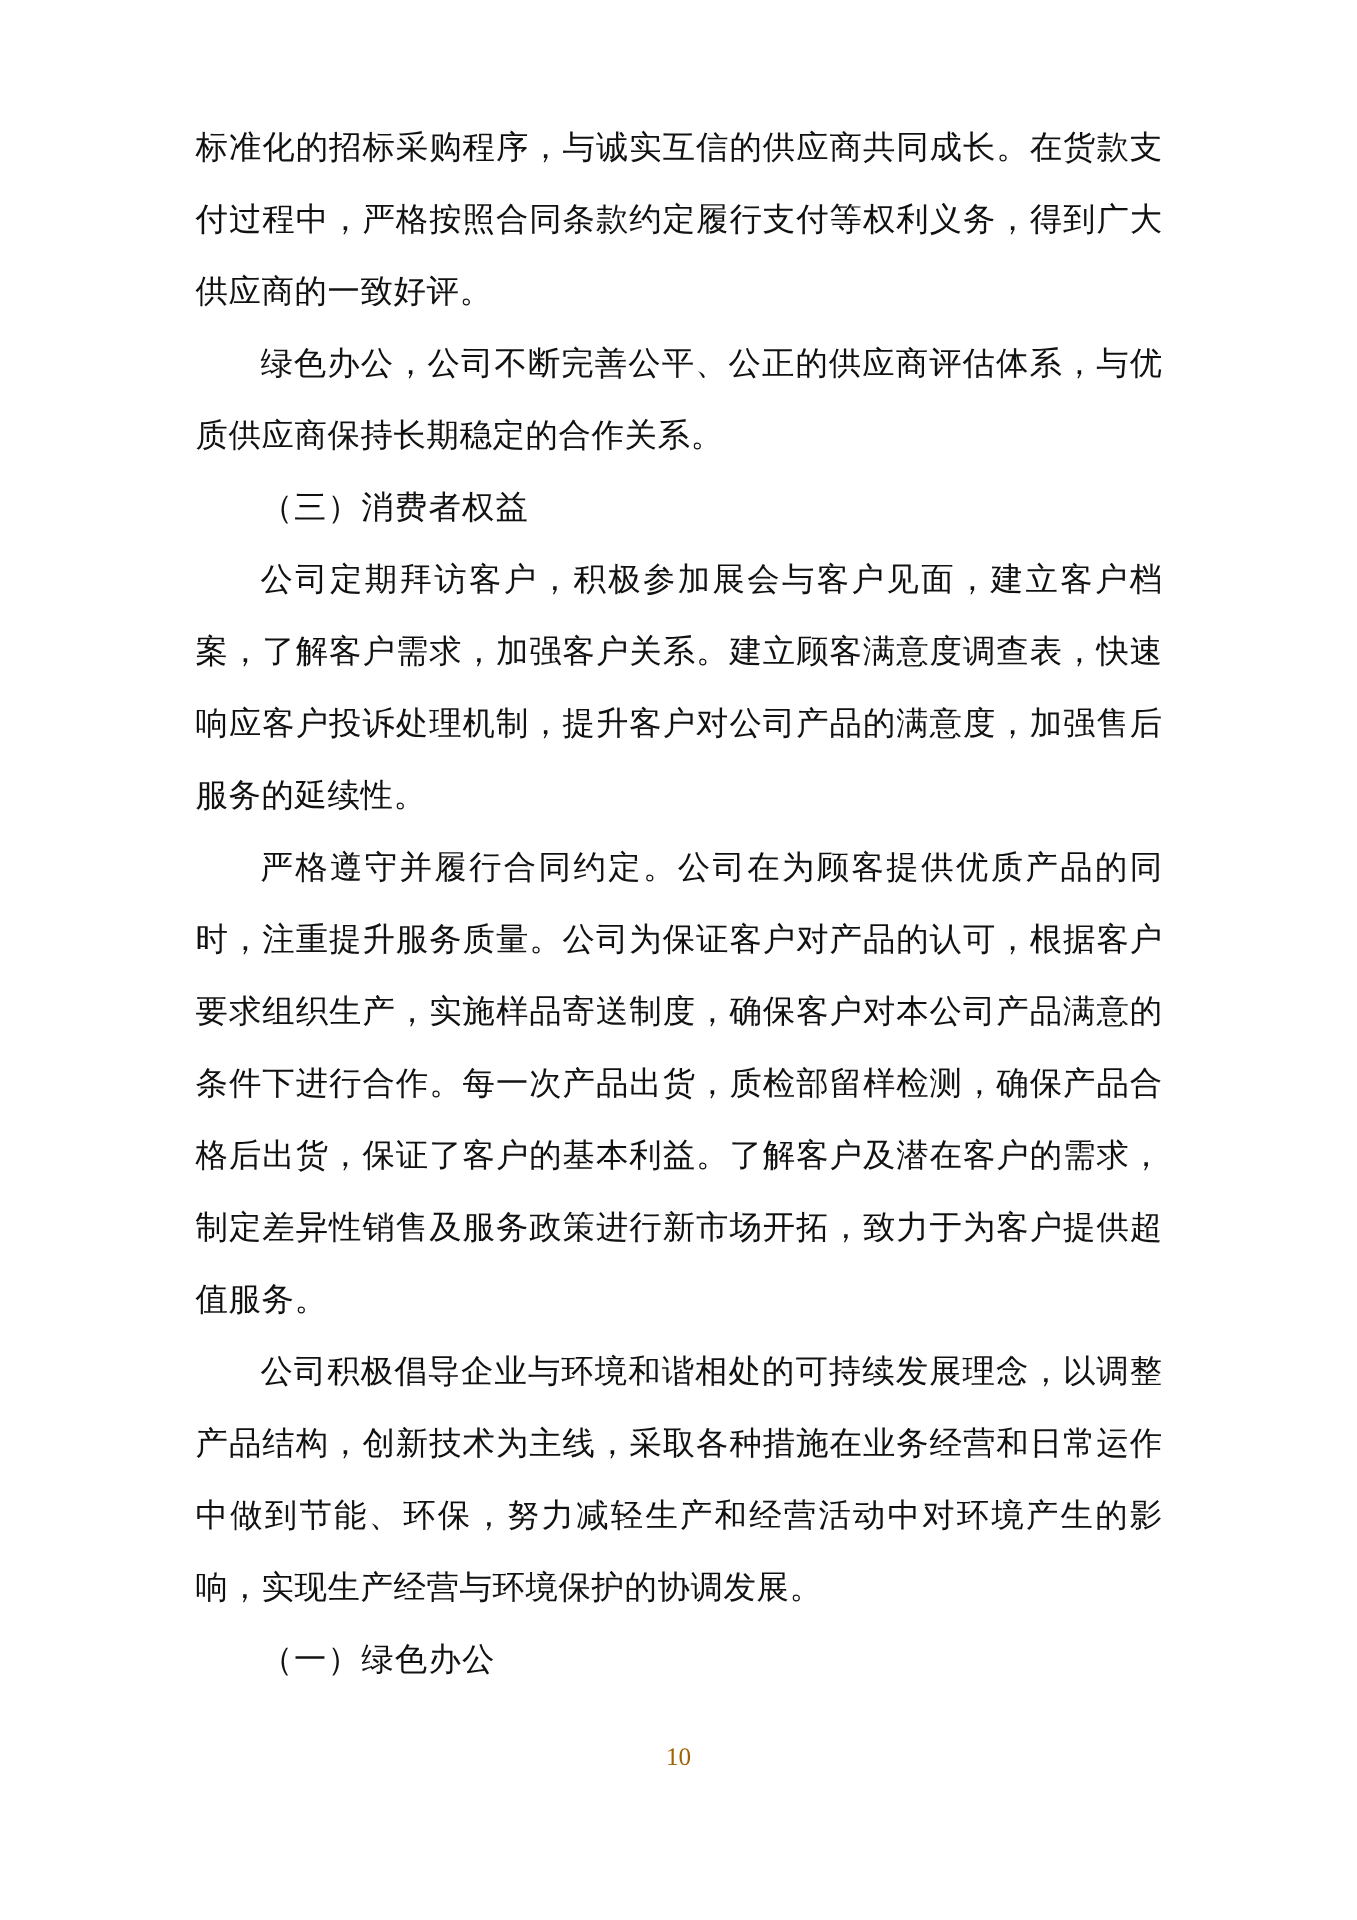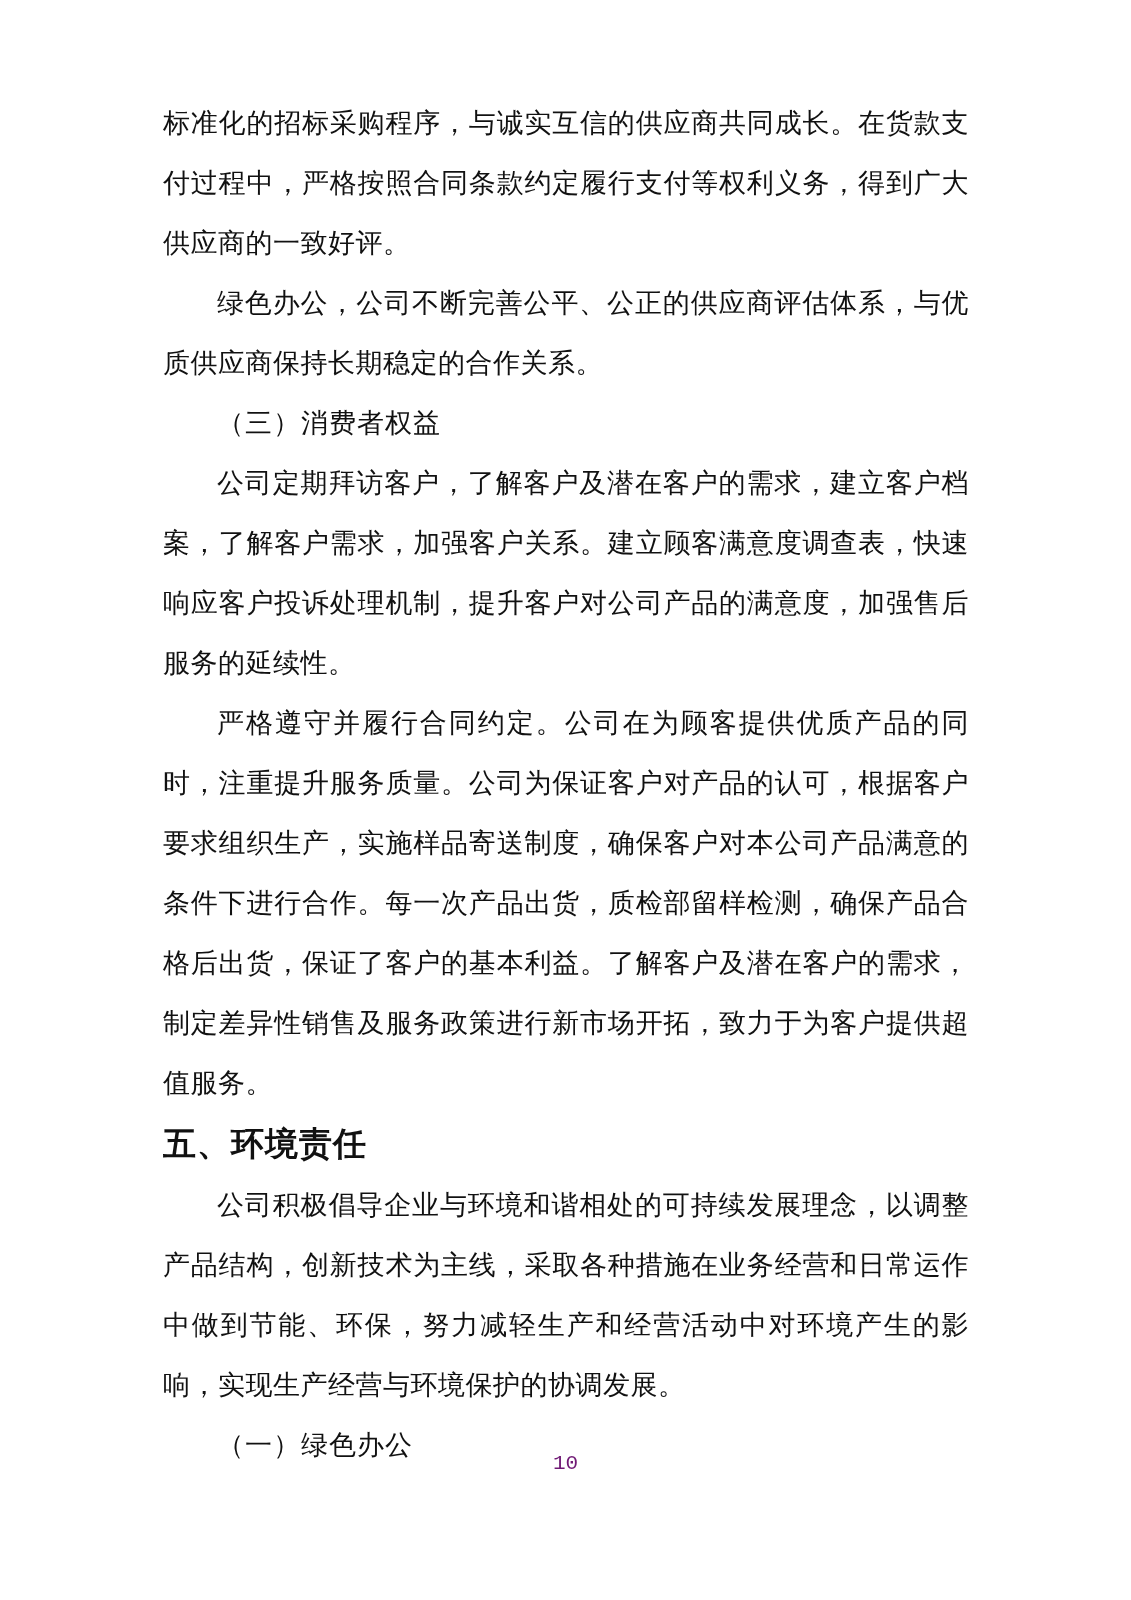--- a/index.html
+++ b/index.html
@@ -64,7 +64,7 @@
   <p class="body-text">标准化的招标采购程序，与诚实互信的供应商共同成长。在货款支付过程中，严格按照合同条款约定履行支付等权利义务，得到广大供应商的一致好评。</p>
   <p class="body-text indent">绿色办公，公司不断完善公平、公正的供应商评估体系，与优质供应商保持长期稳定的合作关系。</p>
   <h3 class="heading-sub">（三）消费者权益</h3>
-  <p class="body-text indent">公司定期拜访客户，了解客户及潜在客户的需求，建立客户档案，了解客户需求，加强客户关系。建立顾客满意度调查表，快速响应客户投诉处理机制，提升客户对公司产品的满意度，加强售后服务的延续性。</p>
+  <p class="body-text indent">公司定期拜访客户，积极参加展会与客户见面，建立客户档案，了解客户需求，加强客户关系。建立顾客满意度调查表，快速响应客户投诉处理机制，提升客户对公司产品的满意度，加强售后服务的延续性。</p>
   <p class="body-text indent">严格遵守并履行合同约定。公司在为顾客提供优质产品的同时，注重提升服务质量。公司为保证客户对产品的认可，根据客户要求组织生产，实施样品寄送制度，确保客户对本公司产品满意的条件下进行合作。每一次产品出货，质检部留样检测，确保产品合格后出货，保证了客户的基本利益。了解客户及潜在客户的需求，制定差异性销售及服务政策进行新市场开拓，致力于为客户提供超值服务。</p>
   <h2 class="heading-main">五、环境责任</h2>
   <p class="body-text indent">公司积极倡导企业与环境和谐相处的可持续发展理念，以调整产品结构，创新技术为主线，采取各种措施在业务经营和日常运作中做到节能、环保，努力减轻生产和经营活动中对环境产生的影响，实现生产经营与环境保护的协调发展。</p>

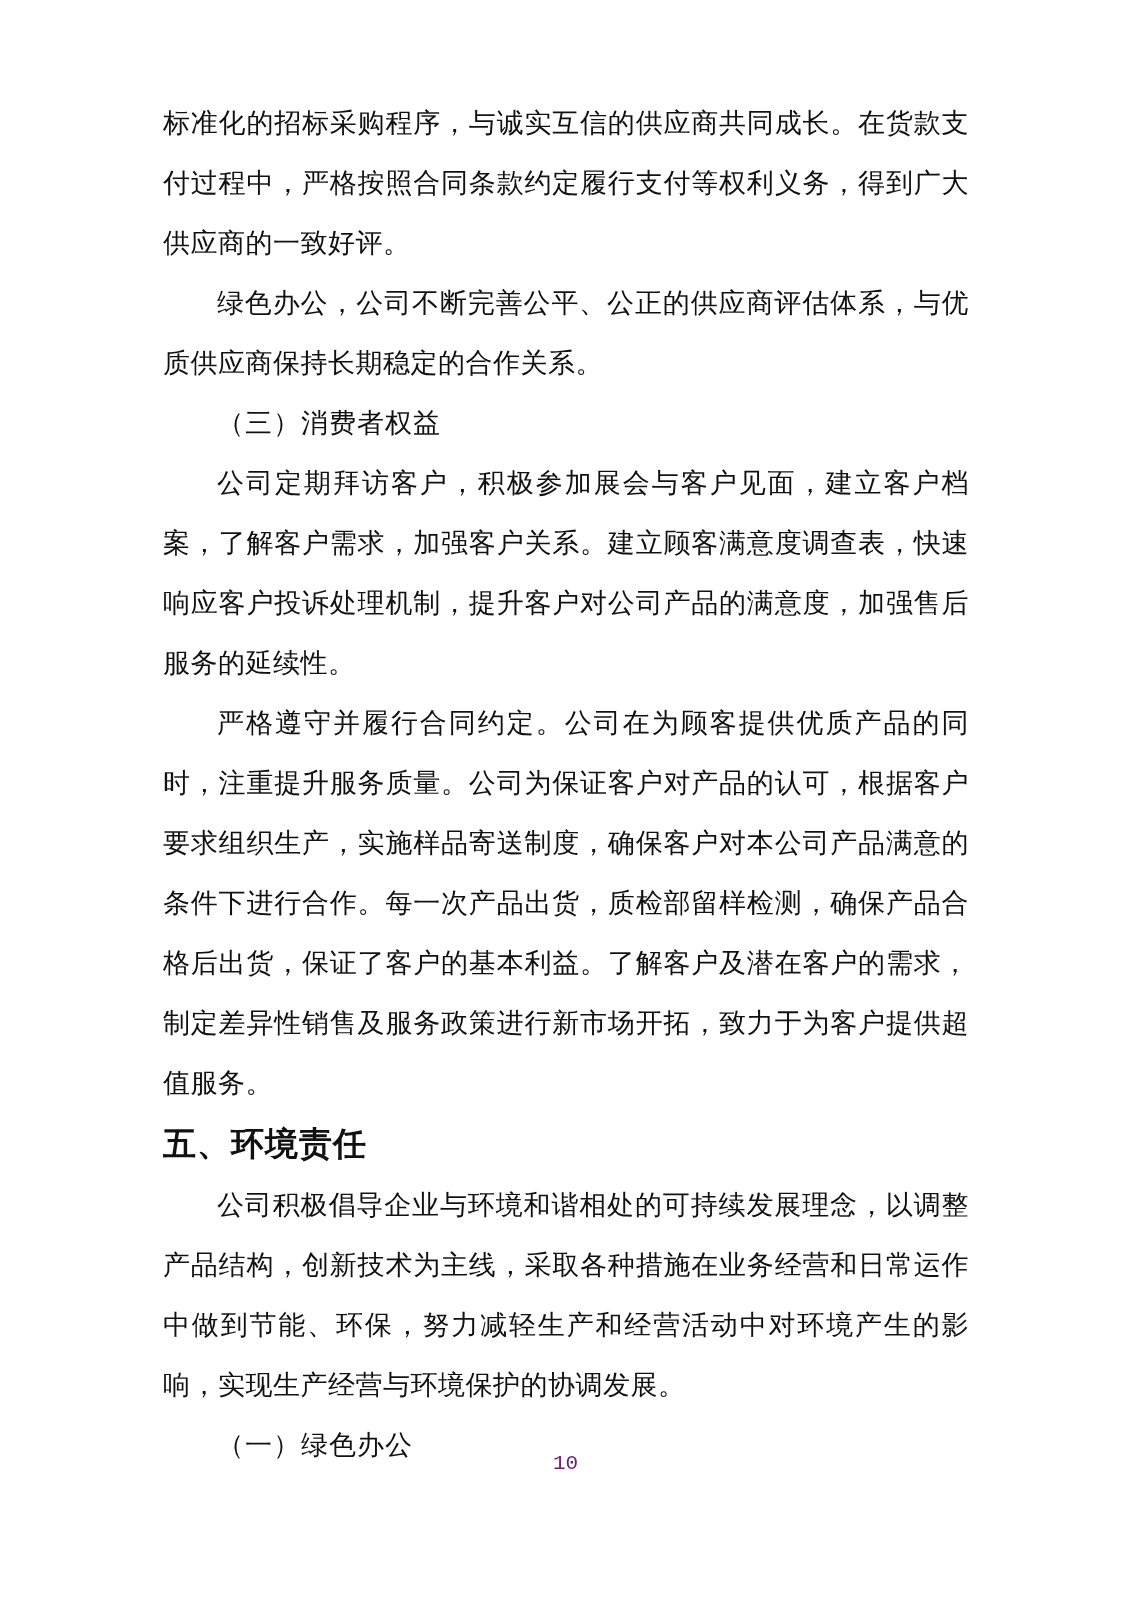--- a/index.html
+++ b/index.html
@@ -66,7 +66,6 @@
   <h3 class="heading-sub">（三）消费者权益</h3>
   <p class="body-text indent">公司定期拜访客户，积极参加展会与客户见面，建立客户档案，了解客户需求，加强客户关系。建立顾客满意度调查表，快速响应客户投诉处理机制，提升客户对公司产品的满意度，加强售后服务的延续性。</p>
   <p class="body-text indent">严格遵守并履行合同约定。公司在为顾客提供优质产品的同时，注重提升服务质量。公司为保证客户对产品的认可，根据客户要求组织生产，实施样品寄送制度，确保客户对本公司产品满意的条件下进行合作。每一次产品出货，质检部留样检测，确保产品合格后出货，保证了客户的基本利益。了解客户及潜在客户的需求，制定差异性销售及服务政策进行新市场开拓，致力于为客户提供超值服务。</p>
-  <h2 class="heading-main">五、环境责任</h2>
   <p class="body-text indent">公司积极倡导企业与环境和谐相处的可持续发展理念，以调整产品结构，创新技术为主线，采取各种措施在业务经营和日常运作中做到节能、环保，努力减轻生产和经营活动中对环境产生的影响，实现生产经营与环境保护的协调发展。</p>
   <h3 class="heading-sub">（一）绿色办公</h3>
 </div>

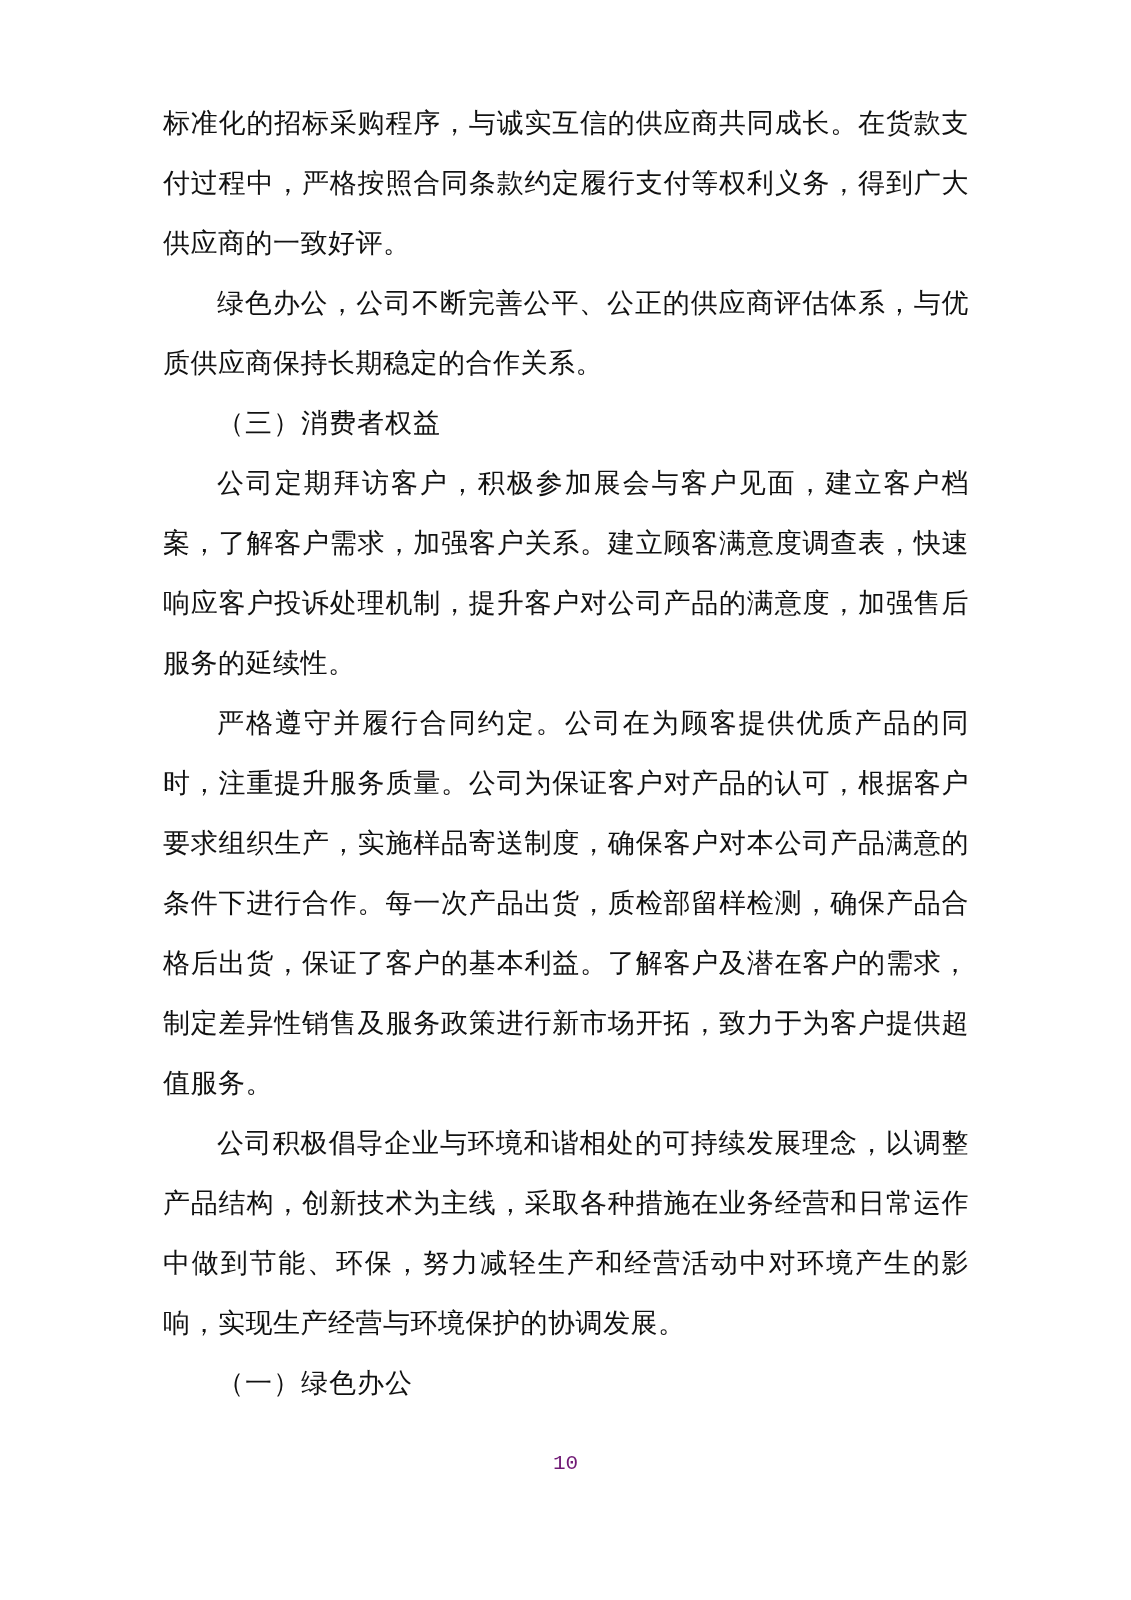--- a/index.html
+++ b/index.html
@@ -52,9 +52,9 @@
     left: 0;
     width: 100%;
     text-align: center;
-    font-family: Liberation Mono, monospace;
+    font-family: Liberation Serif, serif;
     font-size: 21px;
-    color: #701a75;
+    color: #a16207;
   }
 </style>
 </head>

